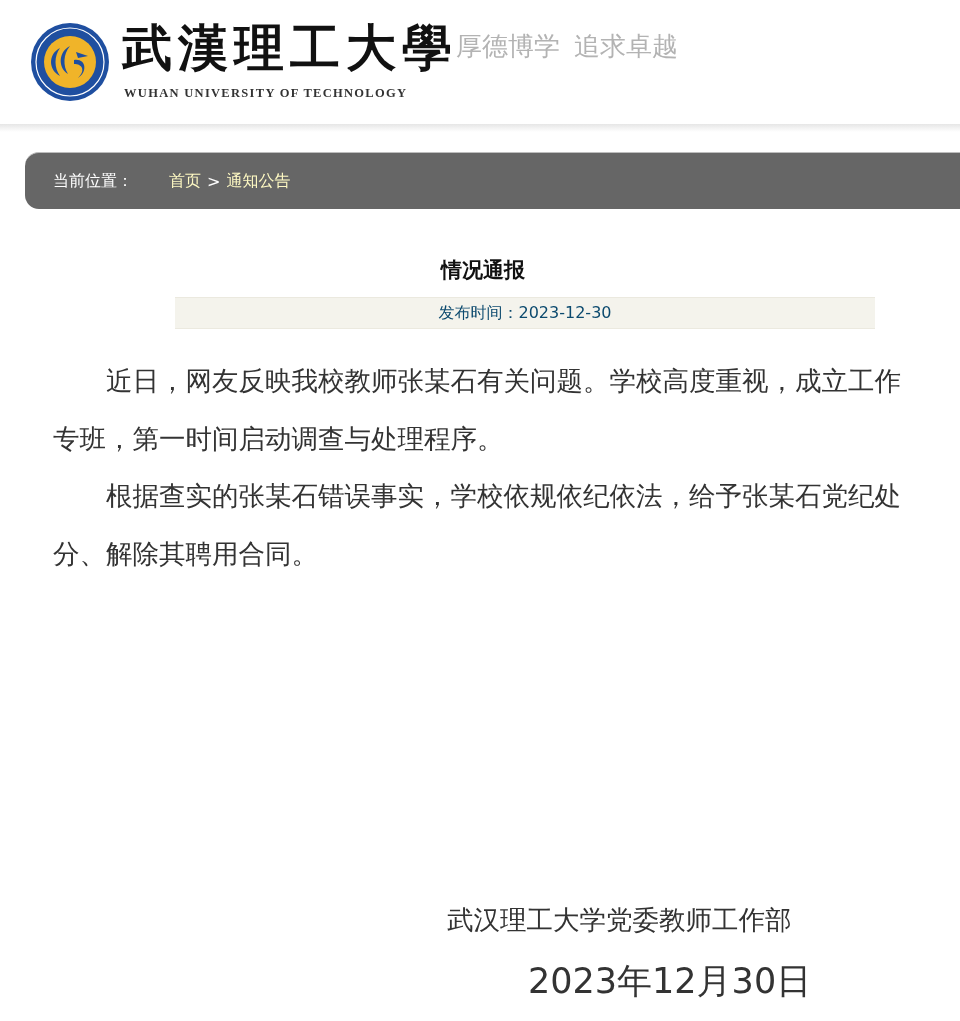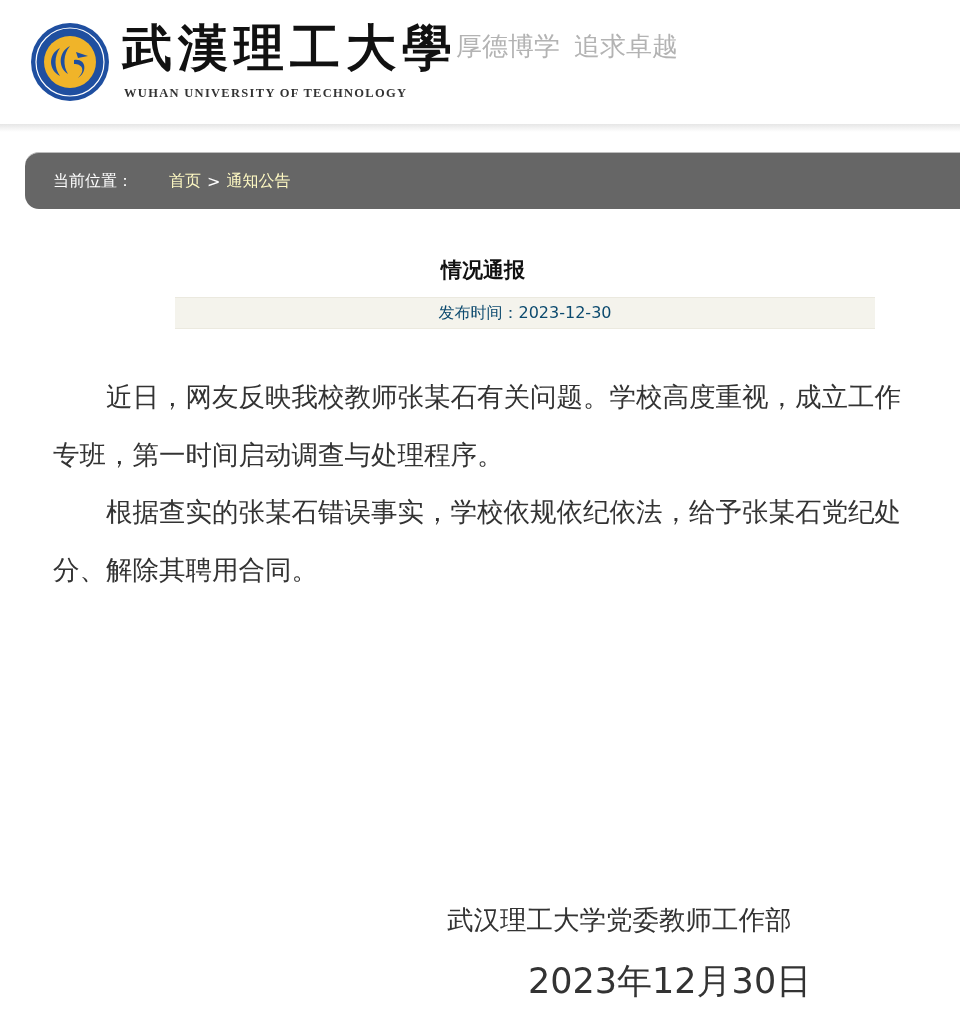--- a/index.html
+++ b/index.html
@@ -31,7 +31,7 @@
       border-top: 1px solid #ebe9df; border-bottom: 1px solid #ebe9df; text-align: center;
       font-size: 16px; line-height: 30px; color: #0c4a6e; margin-left: 42px; }
 
-    .content { position: absolute; left: 53px; top: 368px; width: 870px; font-size: 26.5px; line-height: 57.5px; color: #333; }
+    .content { position: absolute; left: 53px; top: 352px; width: 870px; font-size: 26.5px; line-height: 57.5px; color: #333; }
     .content p { text-indent: 2em; }
 
     .signature { position: absolute; left: 447px; top: 902px; font-size: 26.5px; color: #333; white-space: nowrap; }

